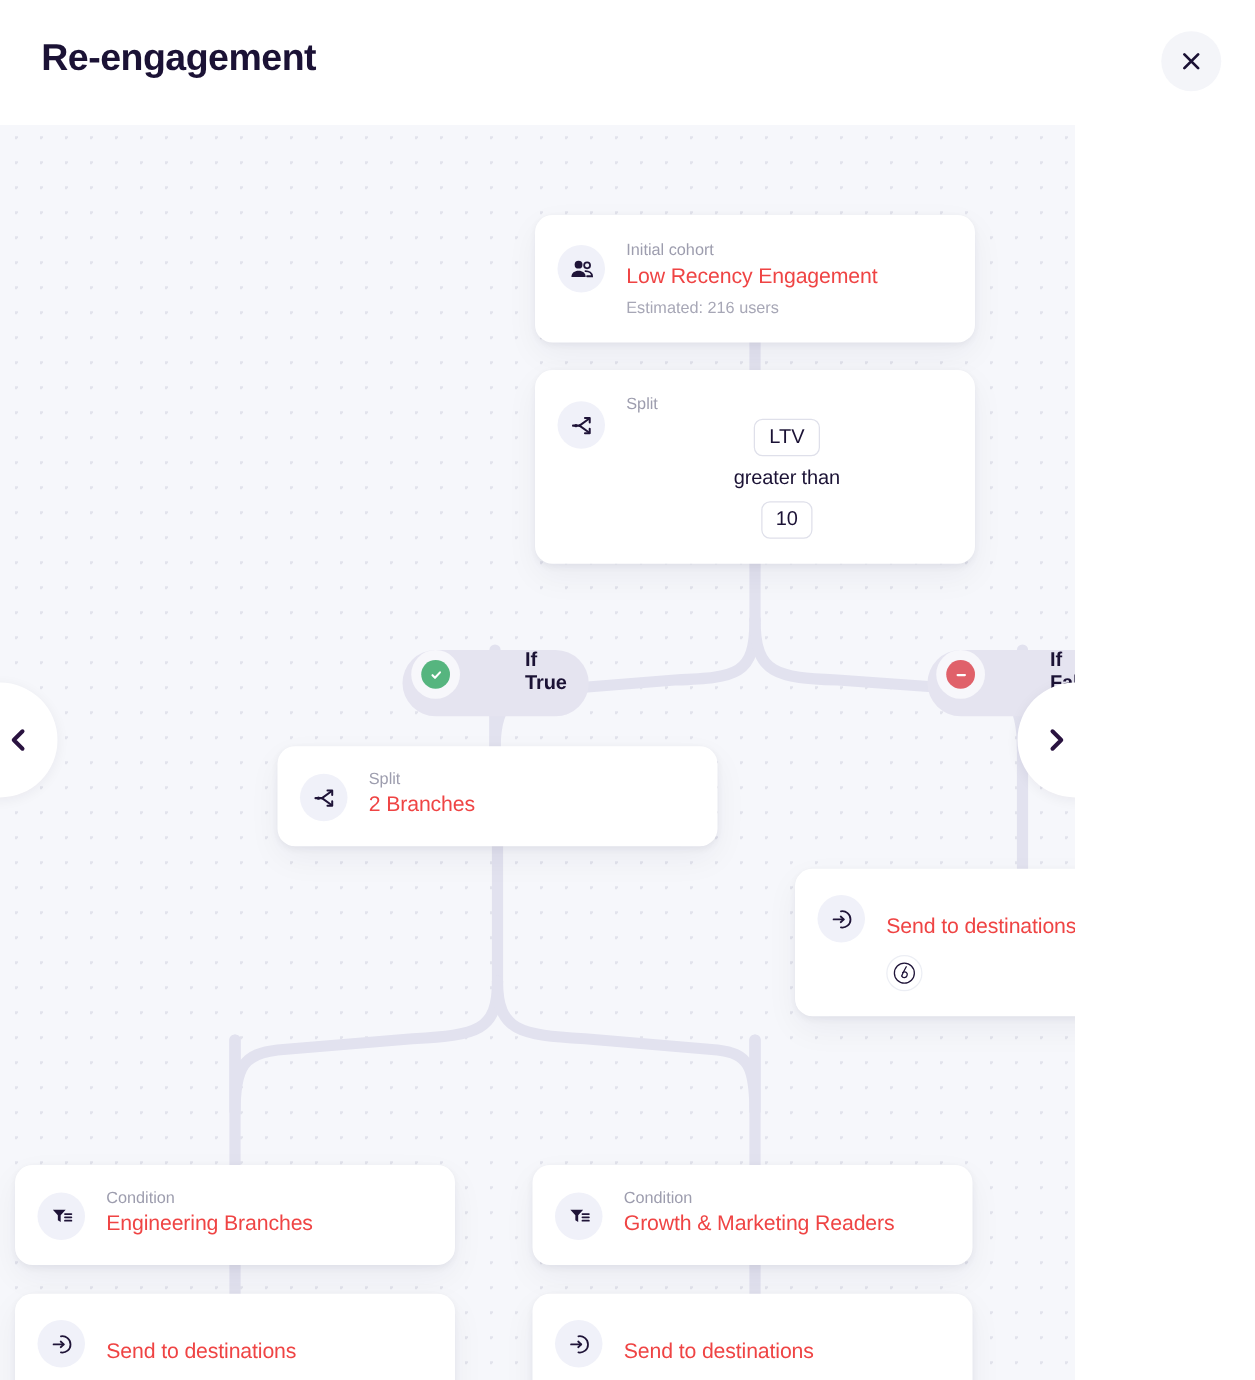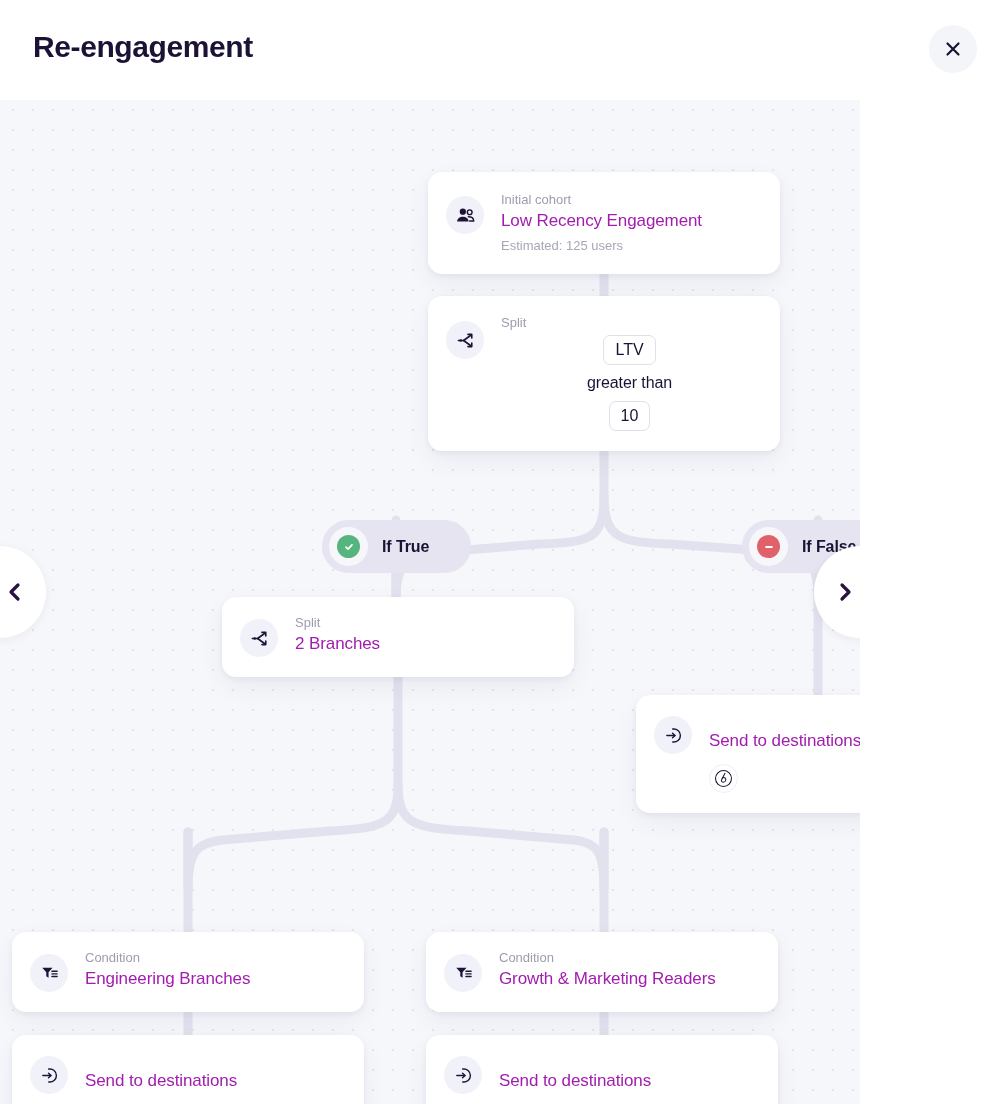--- a/index.html
+++ b/index.html
@@ -107,7 +107,7 @@
   }
   .node-title {
     font-size: 17px;
-    color: #a21caf;
+    color: #ef4444;
     line-height: 22px;
     letter-spacing: -0.1px;
   }

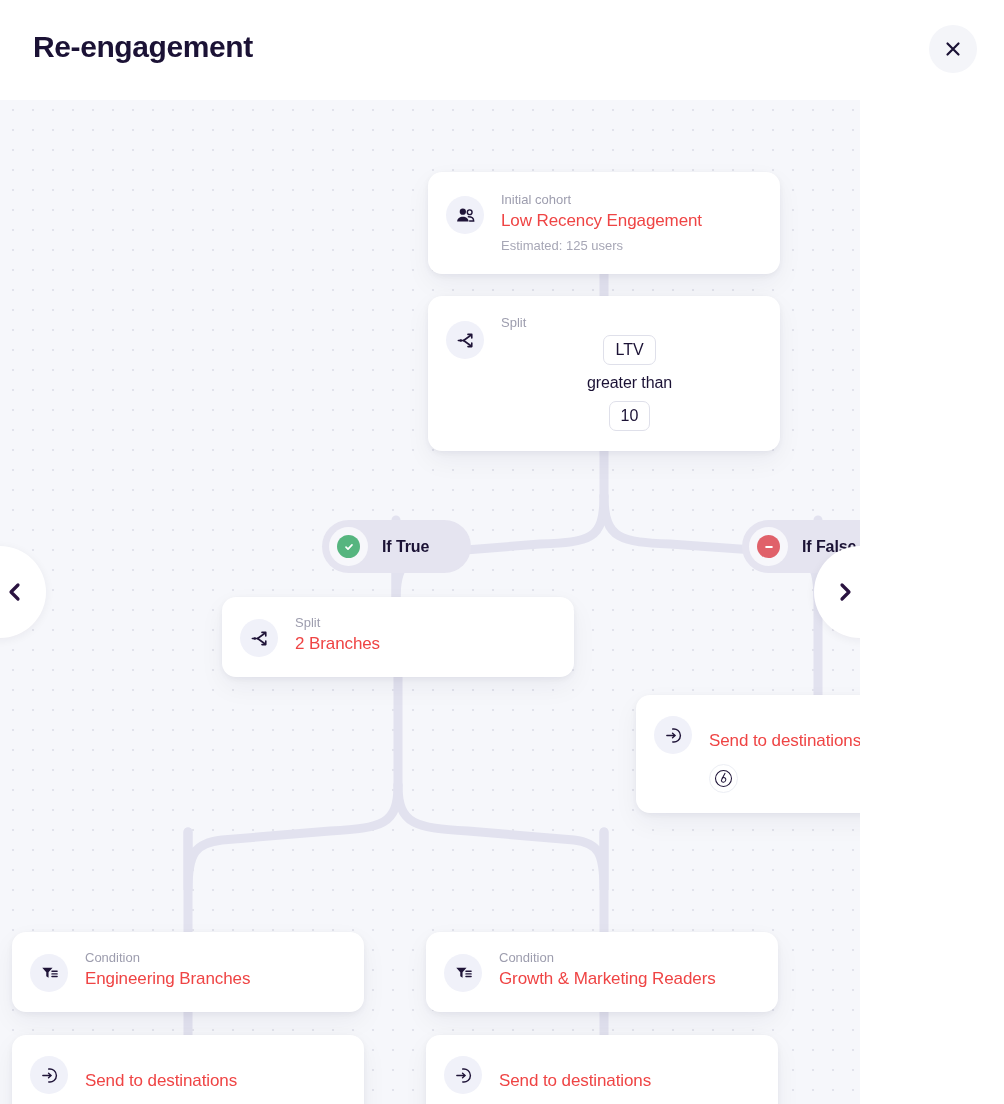--- a/index.html
+++ b/index.html
@@ -303,7 +303,7 @@
       <div class="node-body">
         <div class="node-kicker">Initial cohort</div>
         <div class="node-title">Low Recency Engagement</div>
-        <div class="node-sub">Estimated: 125 users</div>
+        <div class="node-sub">Estimated: 216 users</div>
       </div>
     </div>
 

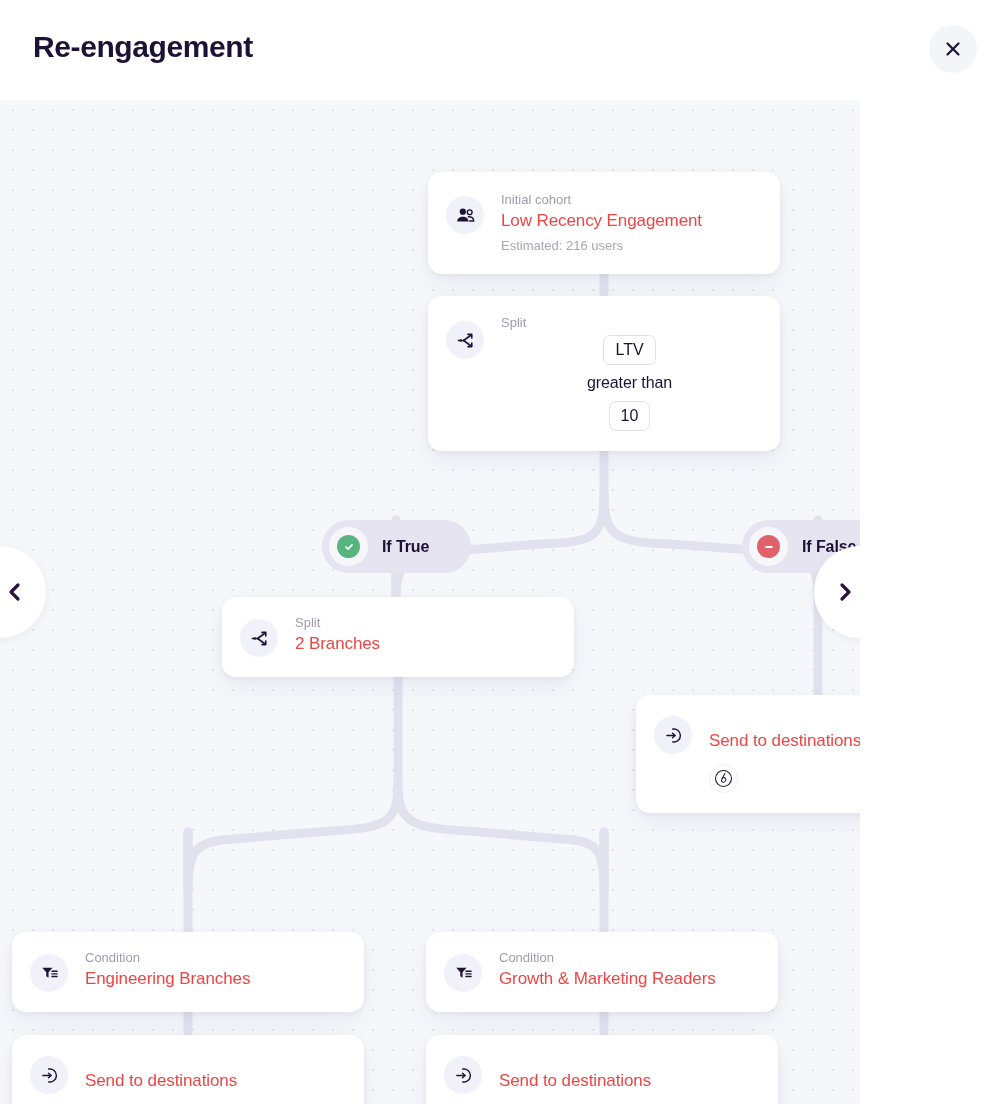--- a/index.html
+++ b/index.html
@@ -158,10 +158,10 @@
     border-radius: 27px;
     background: #e5e4f0;
     display: flex;
-    align-items: center;
     padding: 0 26px 0 7px;
     z-index: 12;
     cursor: pointer;
+    gap: 38px;
   }
   .branch-bullet {
     width: 39px;

